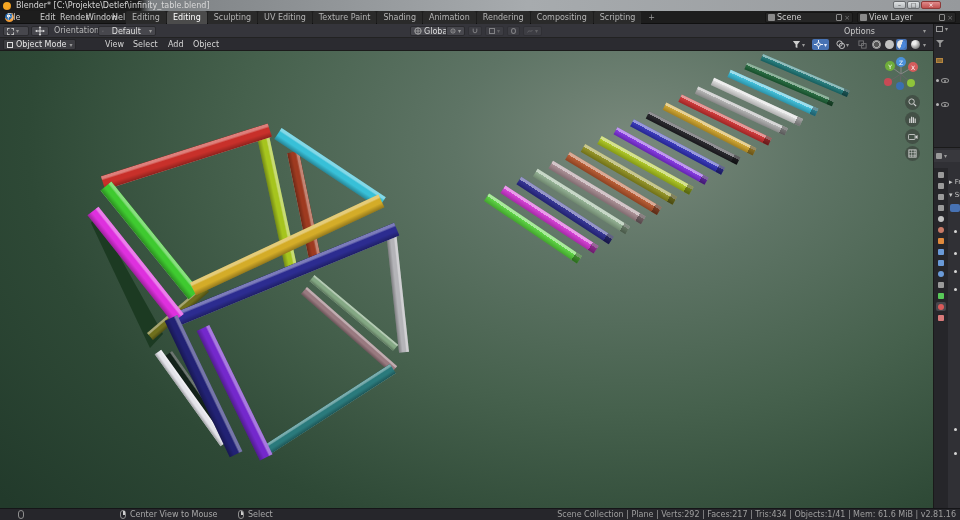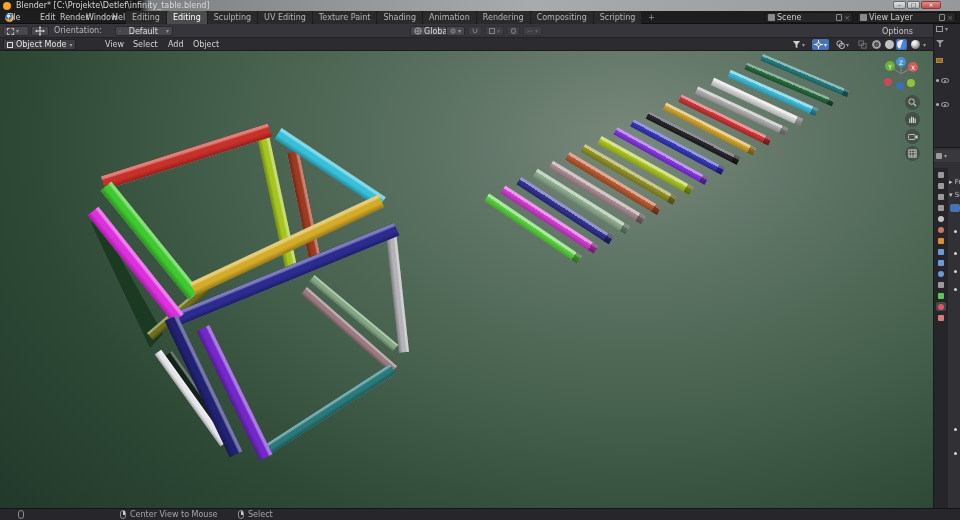--- a/index.html
+++ b/index.html
@@ -150,7 +150,7 @@
       </svg>
     </span>
     <span class="tlabel" style="left:54px">Orientation:</span>
-    <span class="tbtn" style="left:115px;width:58px;gap:8px;">
+    <span class="tbtn" style="left:98px;width:58px;gap:8px;">
       <svg width="8" height="8" viewBox="0 0 10 10">
         <path d="M5 9 V2 M5 9 L9 6 M5 9 L1 6" stroke="#bbb" stroke-width="1" fill="none"></path>
       </svg>

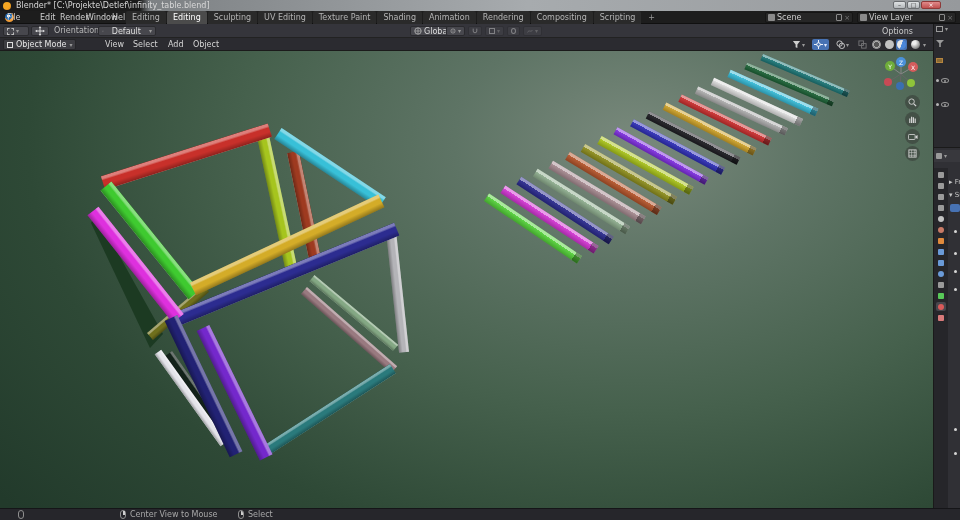--- a/index.html
+++ b/index.html
@@ -190,7 +190,7 @@
       </svg>
       <span class="chev">▾</span>
     </span>
-    <span class="tbtn" style="left:878px;width:48px;background:transparent;border-color:transparent;gap:48px;">
+    <span class="tbtn" style="left:840px;width:48px;background:transparent;border-color:transparent;gap:48px;">
       <span style="flex:1;color:#c9c9c9;">Options</span>
       <span class="chev">▾</span>
     </span>

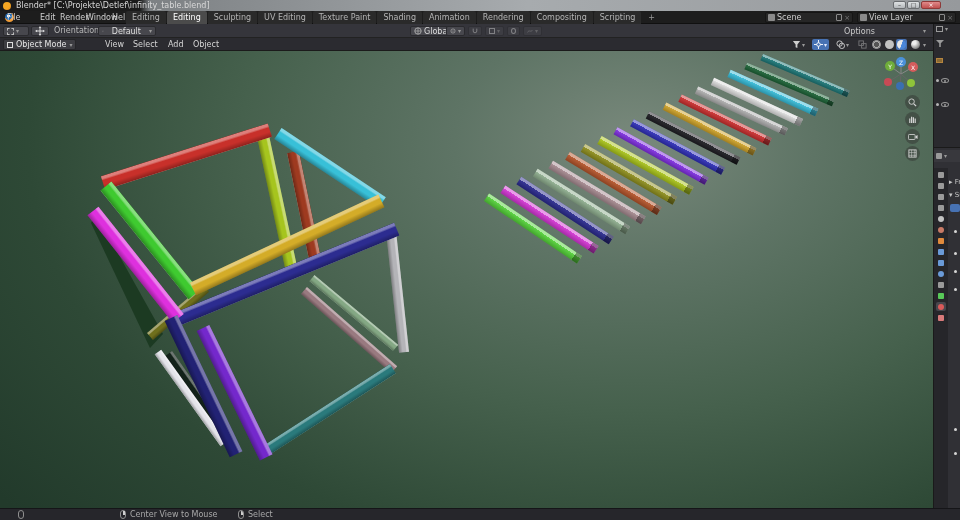--- a/index.html
+++ b/index.html
@@ -424,6 +424,7 @@
       <span class="mouse rmb"></span>
       <span>Select</span>
     </span>
+    <span class="stats">Scene Collection | Plane | Verts:292 | Faces:217 | Tris:434 | Objects:1/41 | Mem: 61.6 MiB | v2.81.16</span>
   </div>
 
 </div>

